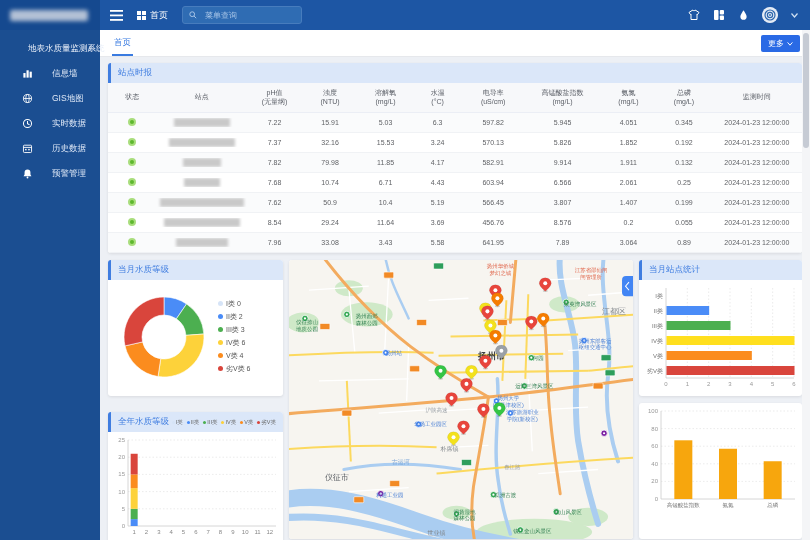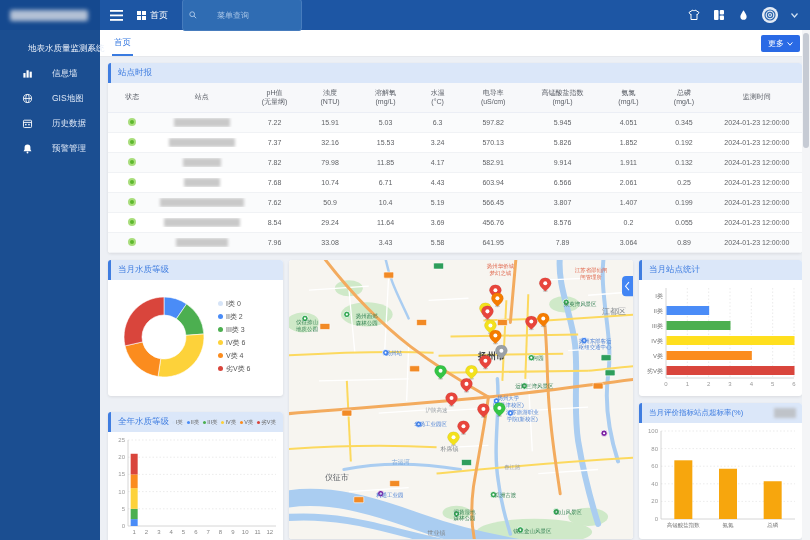--- a/index.html
+++ b/index.html
@@ -13,7 +13,7 @@
   .tb-left { display:flex; align-items:center; gap:14px; padding-left:10px; flex:1; }
   .tb-ic { display:inline-flex; align-items:center; justify-content:center; cursor:pointer; }
   .tb-home { display:flex; align-items:center; gap:4px; color:#fff; font-size:9px; cursor:pointer; }
-  .searchbox { display:flex; align-items:center; gap:20px; width:120px; height:32px; background:#2f6cb3; border:1px solid #477cbd; border-radius:3px; padding:0 6px; }
+  .searchbox { display:flex; align-items:center; gap:8px; width:120px; height:18px; background:#2f6cb3; border:1px solid #477cbd; border-radius:3px; padding:0 6px; }
   .searchbox .ph { color:#a9c6e8; font-size:8px; }
   .tb-right { display:flex; align-items:center; gap:13px; padding-right:12px; }
   .avatar { width:16px; height:16px; border-radius:50%; background:#e4ebf5; display:inline-block; }

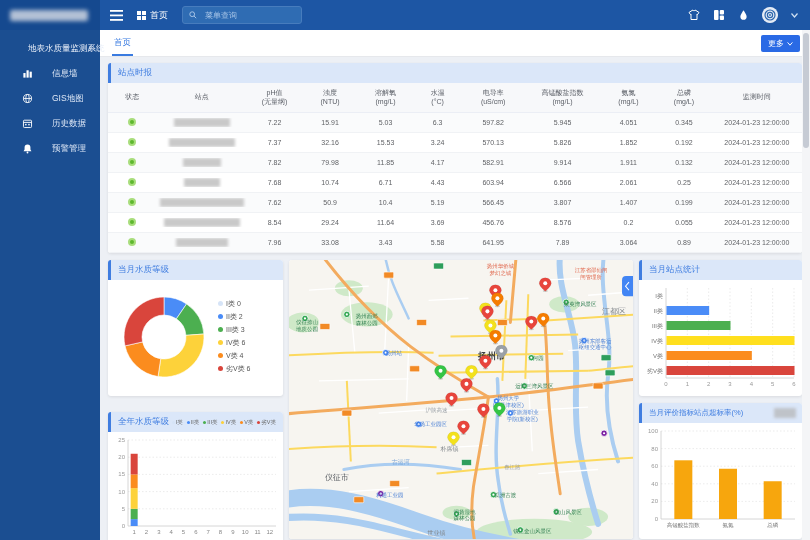--- a/index.html
+++ b/index.html
@@ -164,6 +164,13 @@
           <line x1="1.6" y1="6" x2="10.4" y2="6" stroke="#fff" stroke-width="0.9"></line>
         </svg>
         <span class="lbl">GIS地图</span>
+      </div>
+      <div class="sb-row child">
+        <svg width="11" height="11" viewBox="0 0 12 12">
+          <circle cx="6" cy="6" r="4.4" fill="none" stroke="#fff" stroke-width="1.1"></circle>
+          <path d="M6,3.4 L6,6.2 L8.2,7.4" fill="none" stroke="#fff" stroke-width="1.1"></path>
+        </svg>
+        <span class="lbl">实时数据</span>
       </div>
       <div class="sb-row child">
         <svg width="11" height="11" viewBox="0 0 12 12">

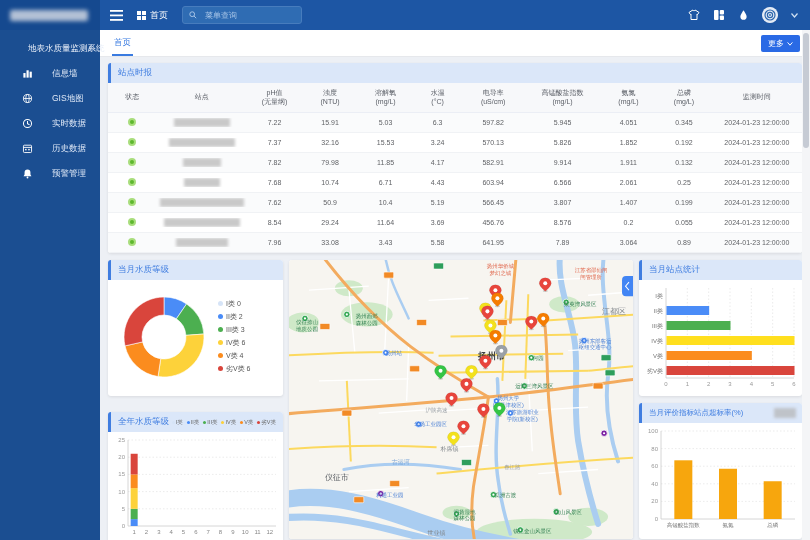--- a/index.html
+++ b/index.html
@@ -750,10 +750,6 @@
               </svg>
           </section>
           <section class="card chart-card">
-            <div class="card-hd">
-              <span style="font-size:7.5px">当月评价指标站点超标率(%)</span>
-              <span class="hd-chip"></span>
-            </div>
             <svg id="exceed" width="163" height="112">
                 <text x="19" y="98" font-size="6" fill="#999" text-anchor="end">0</text>
                 <line x1="22" y1="78.4" x2="156" y2="78.4" stroke="#ddd" stroke-width="0.6" stroke-dasharray="1.5,2"></line>

